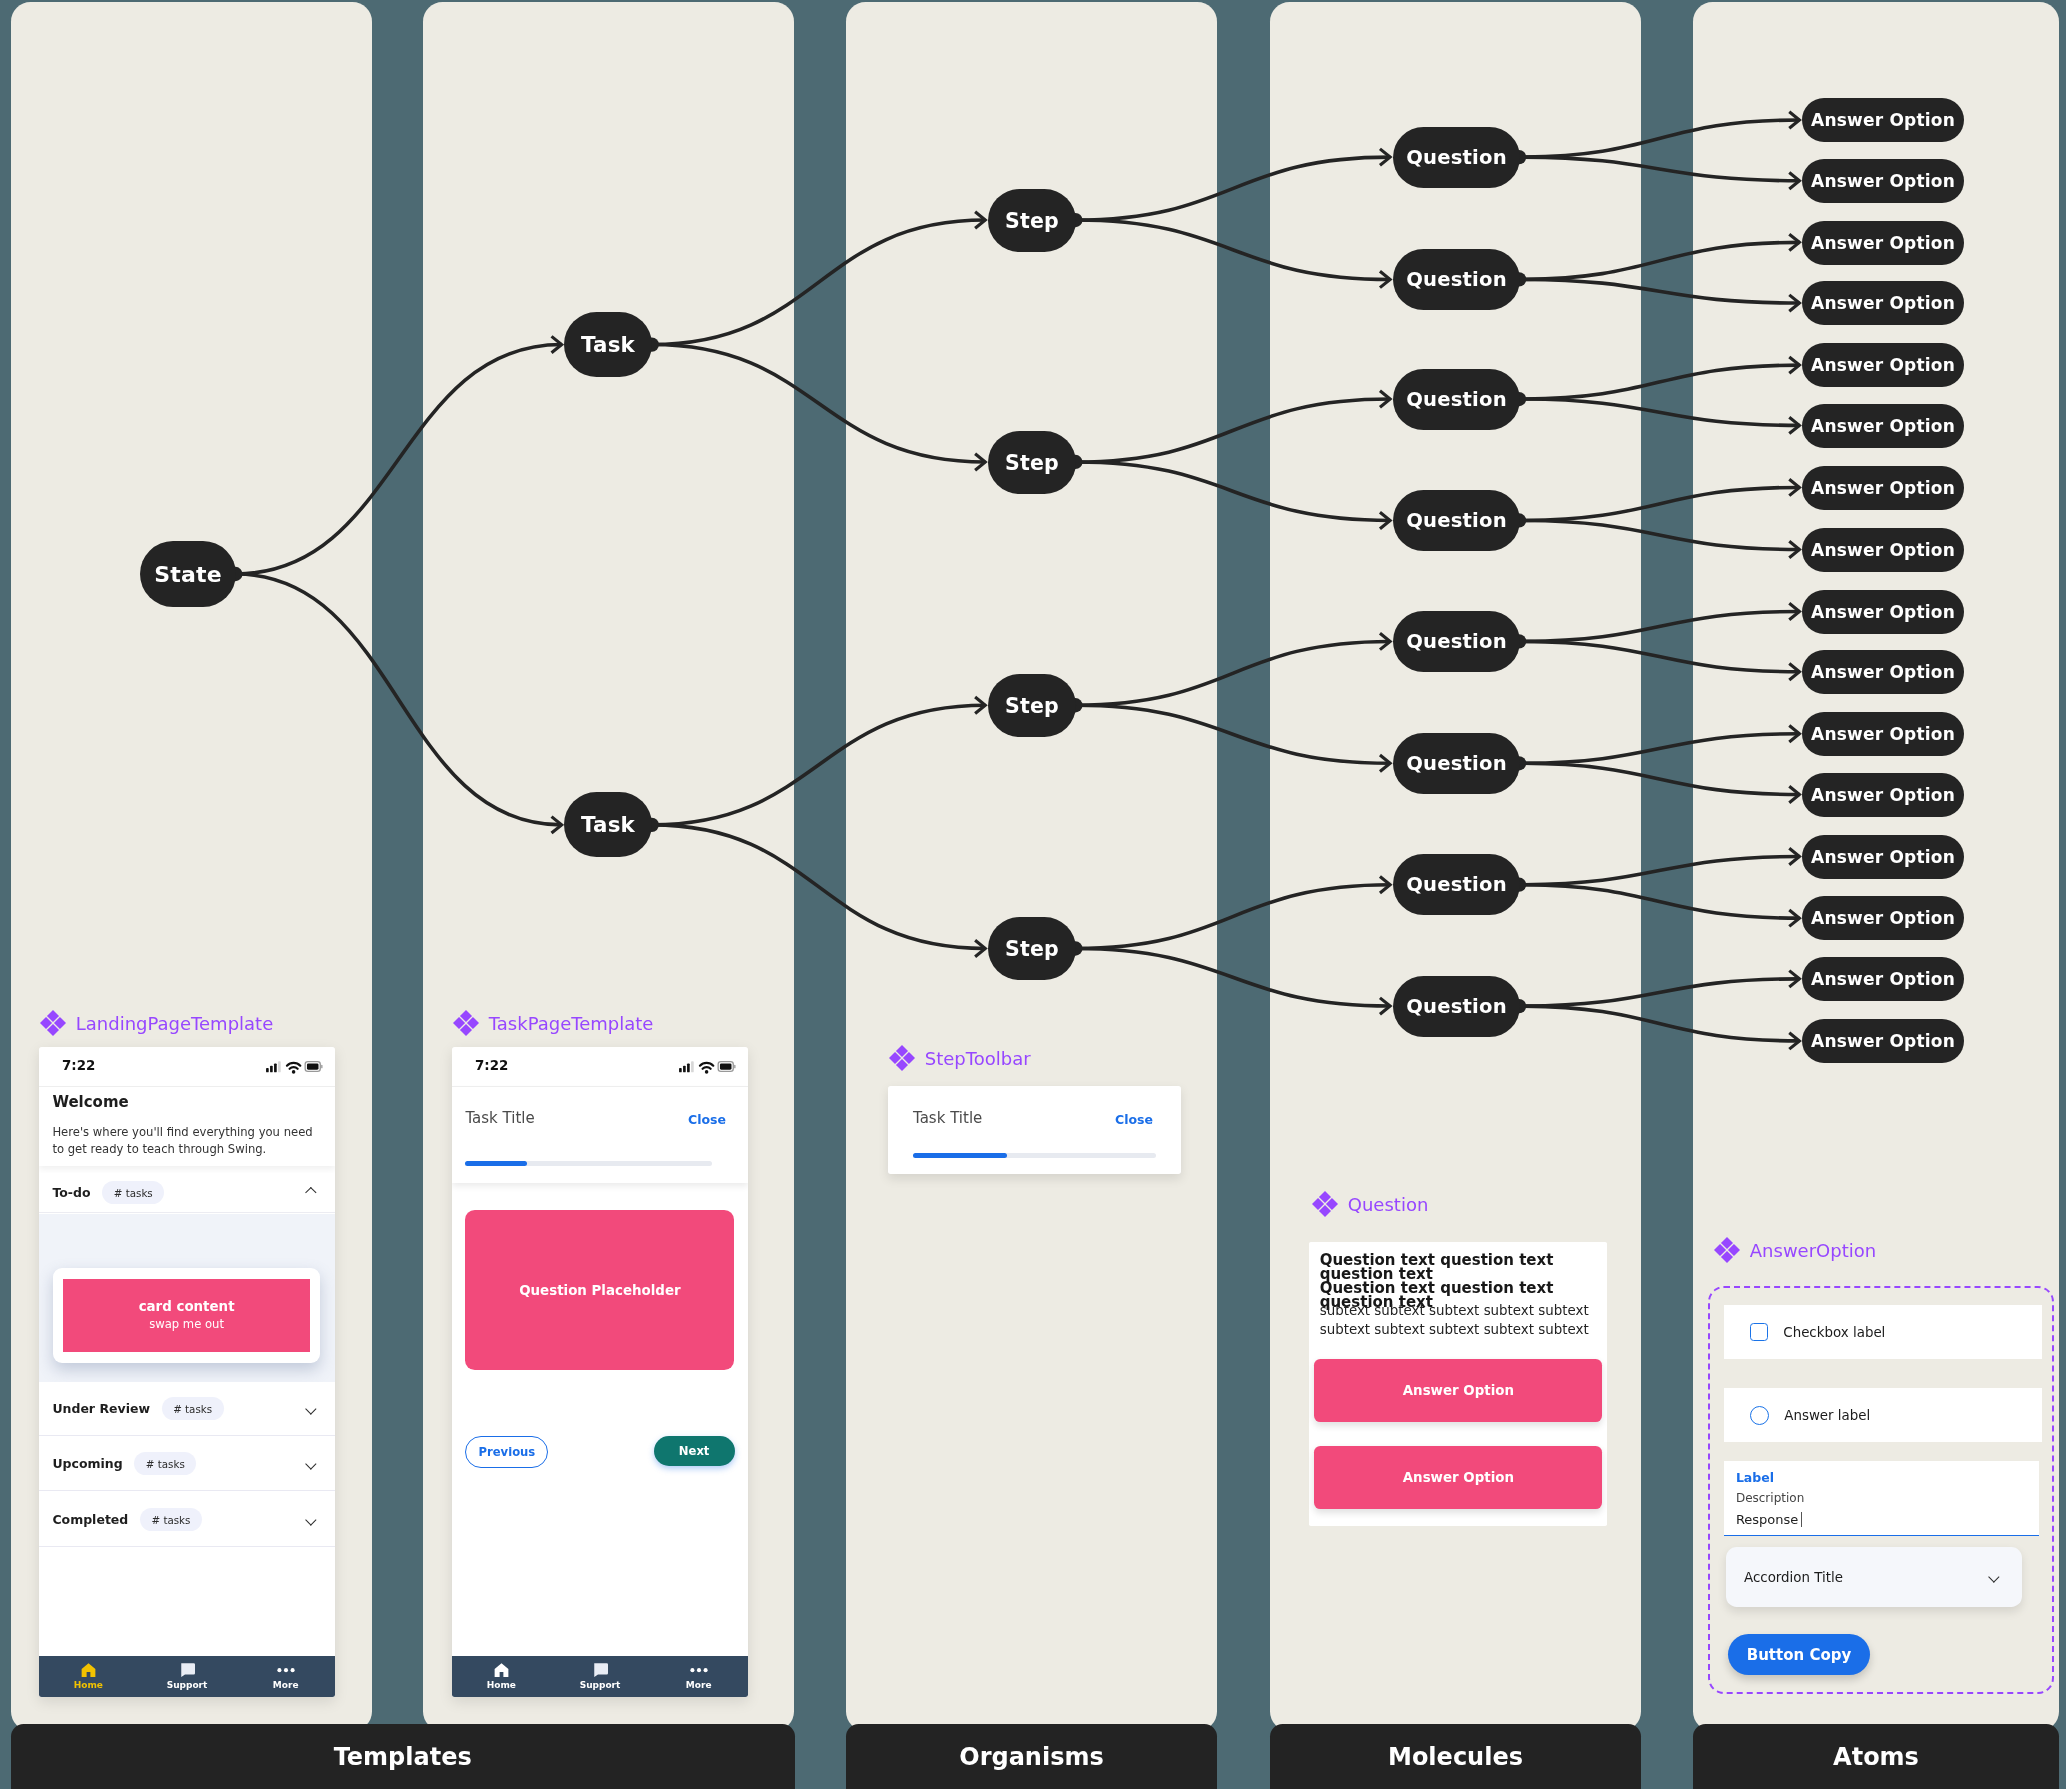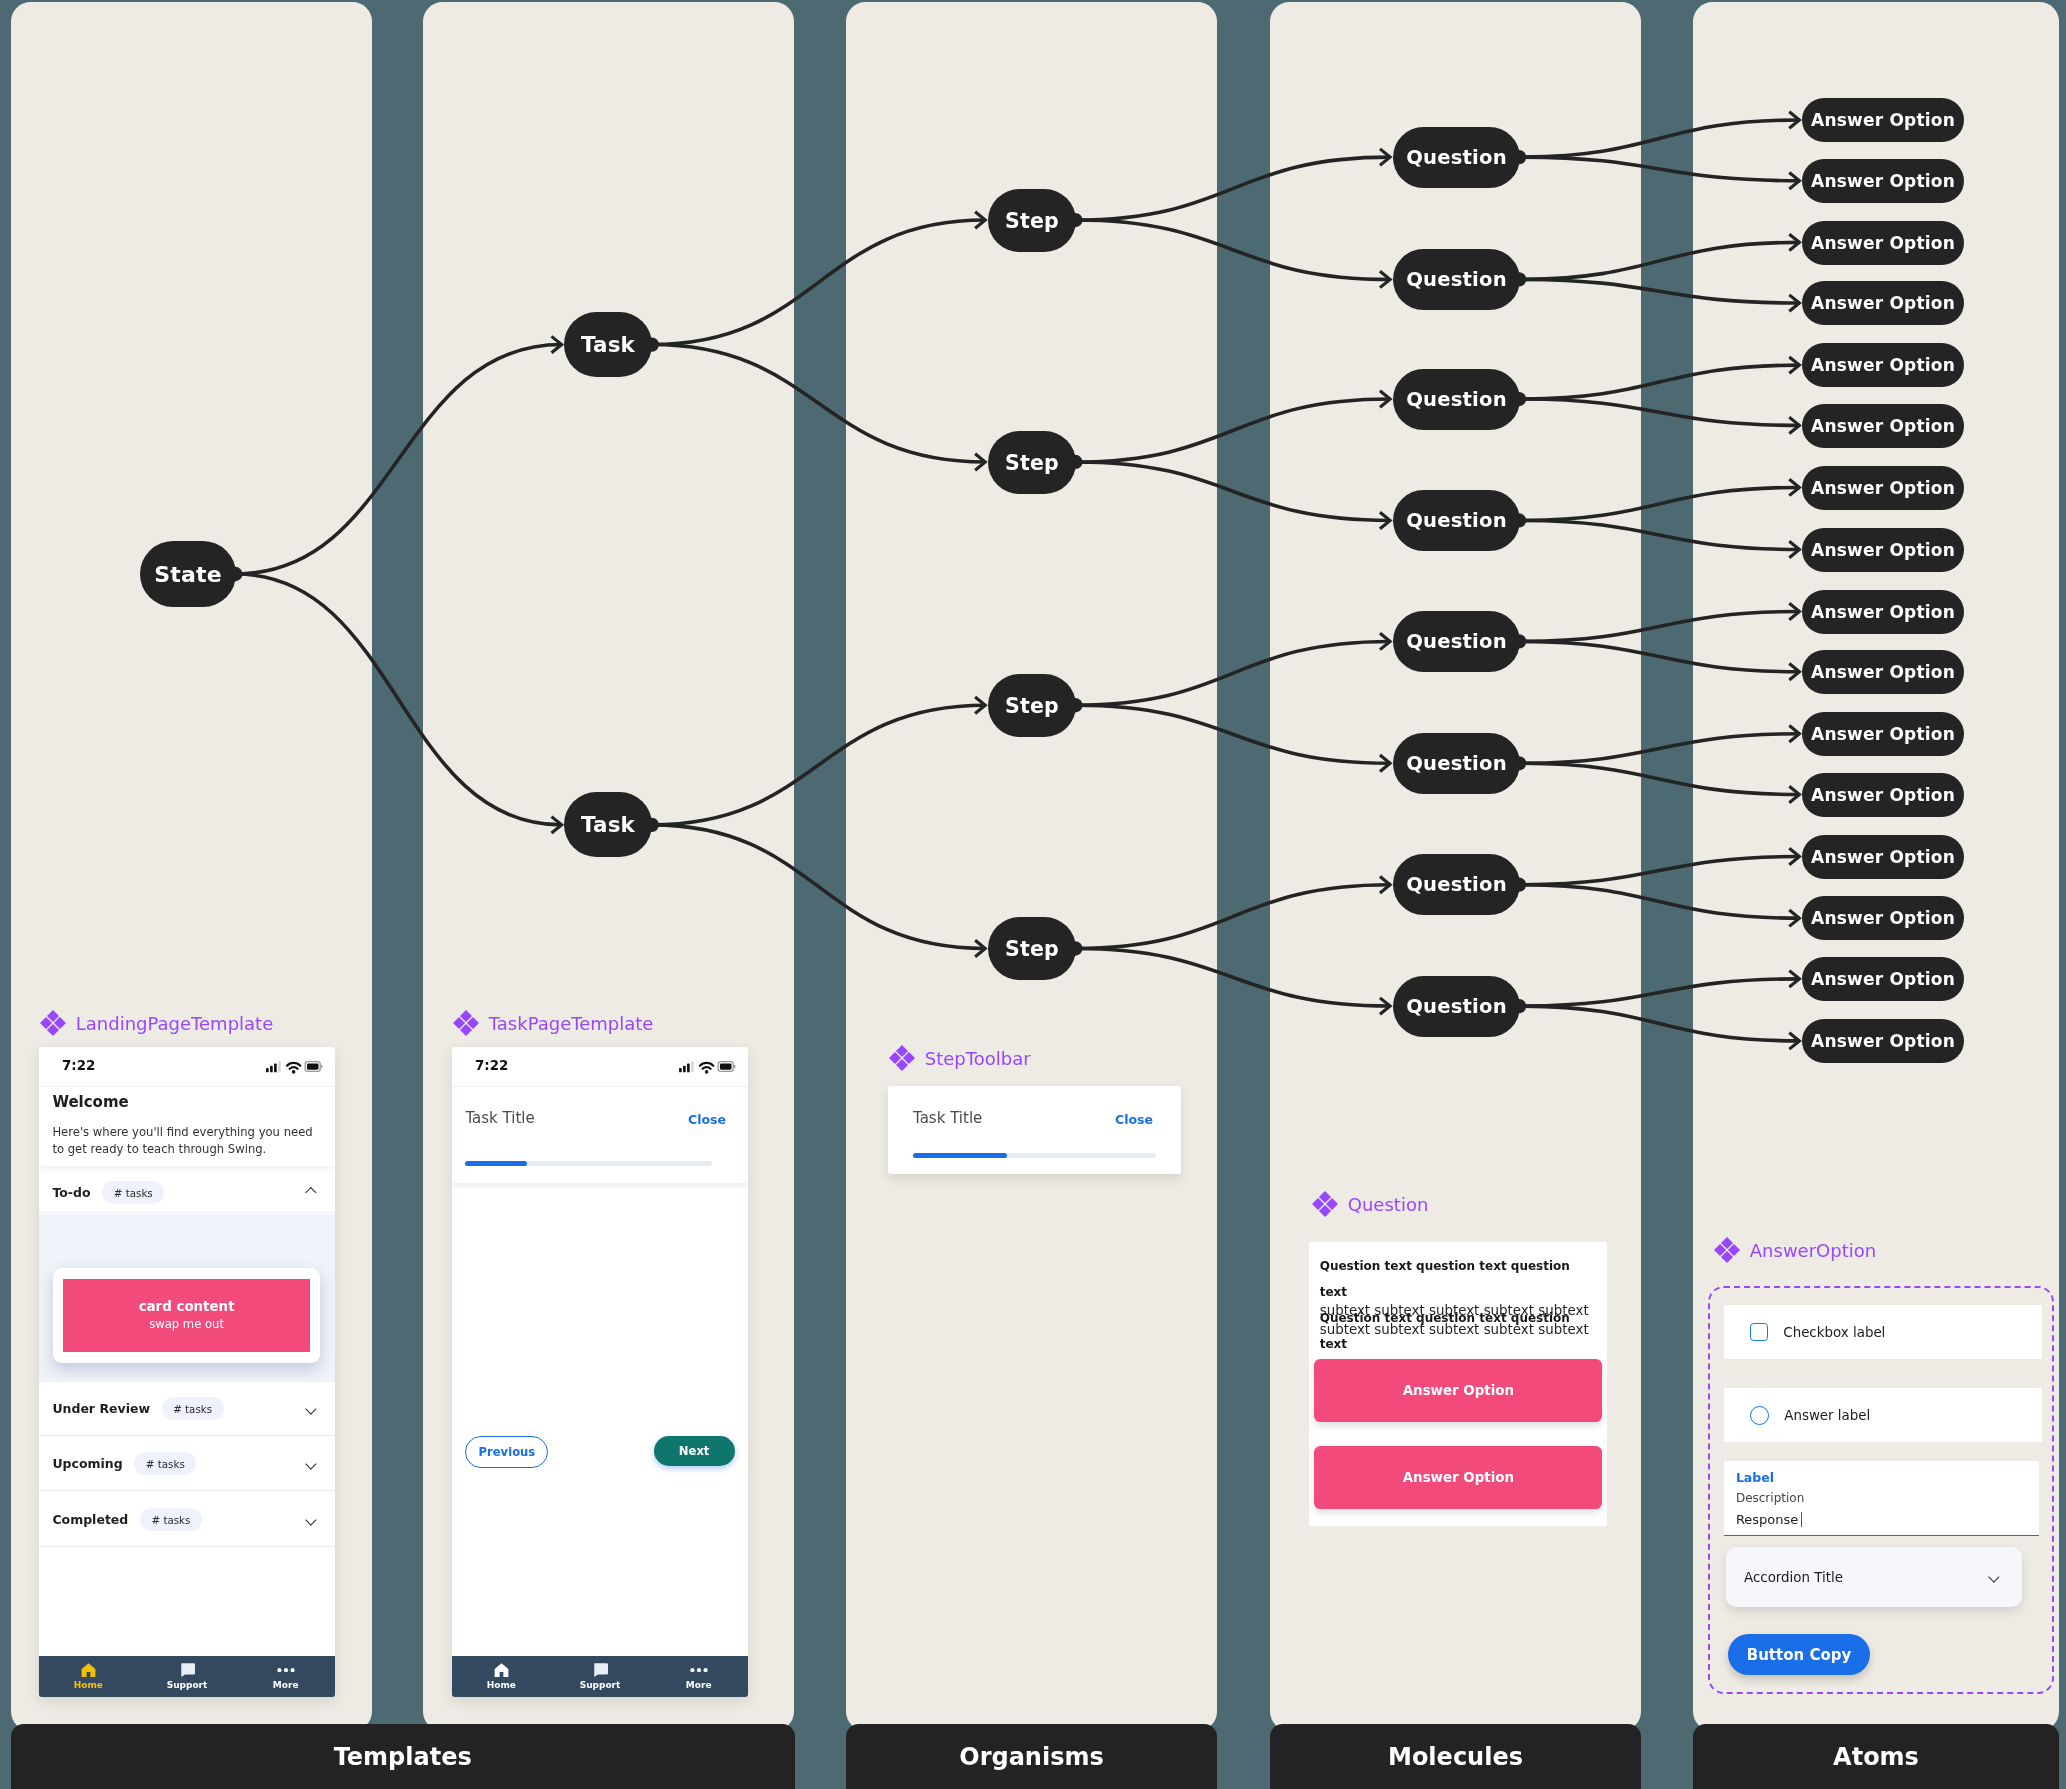--- a/index.html
+++ b/index.html
@@ -335,7 +335,7 @@
 </div>
 
 <div class="whitecard" style="left:1309px;top:1242px;width:298px;height:284px;border-radius:1.8px;">
-  <div style="position:absolute;left:10.7px;top:10.7px;width:277px;font-size:12px;font-weight:700;color:#181818;line-height:26px;">
+  <div style="position:absolute;left:10.7px;top:10.7px;width:277px;font-size:15px;font-weight:700;color:#181818;line-height:14px;">
     <div>Question text question text question text</div>
     <div>Question text question text question text</div>
   </div>

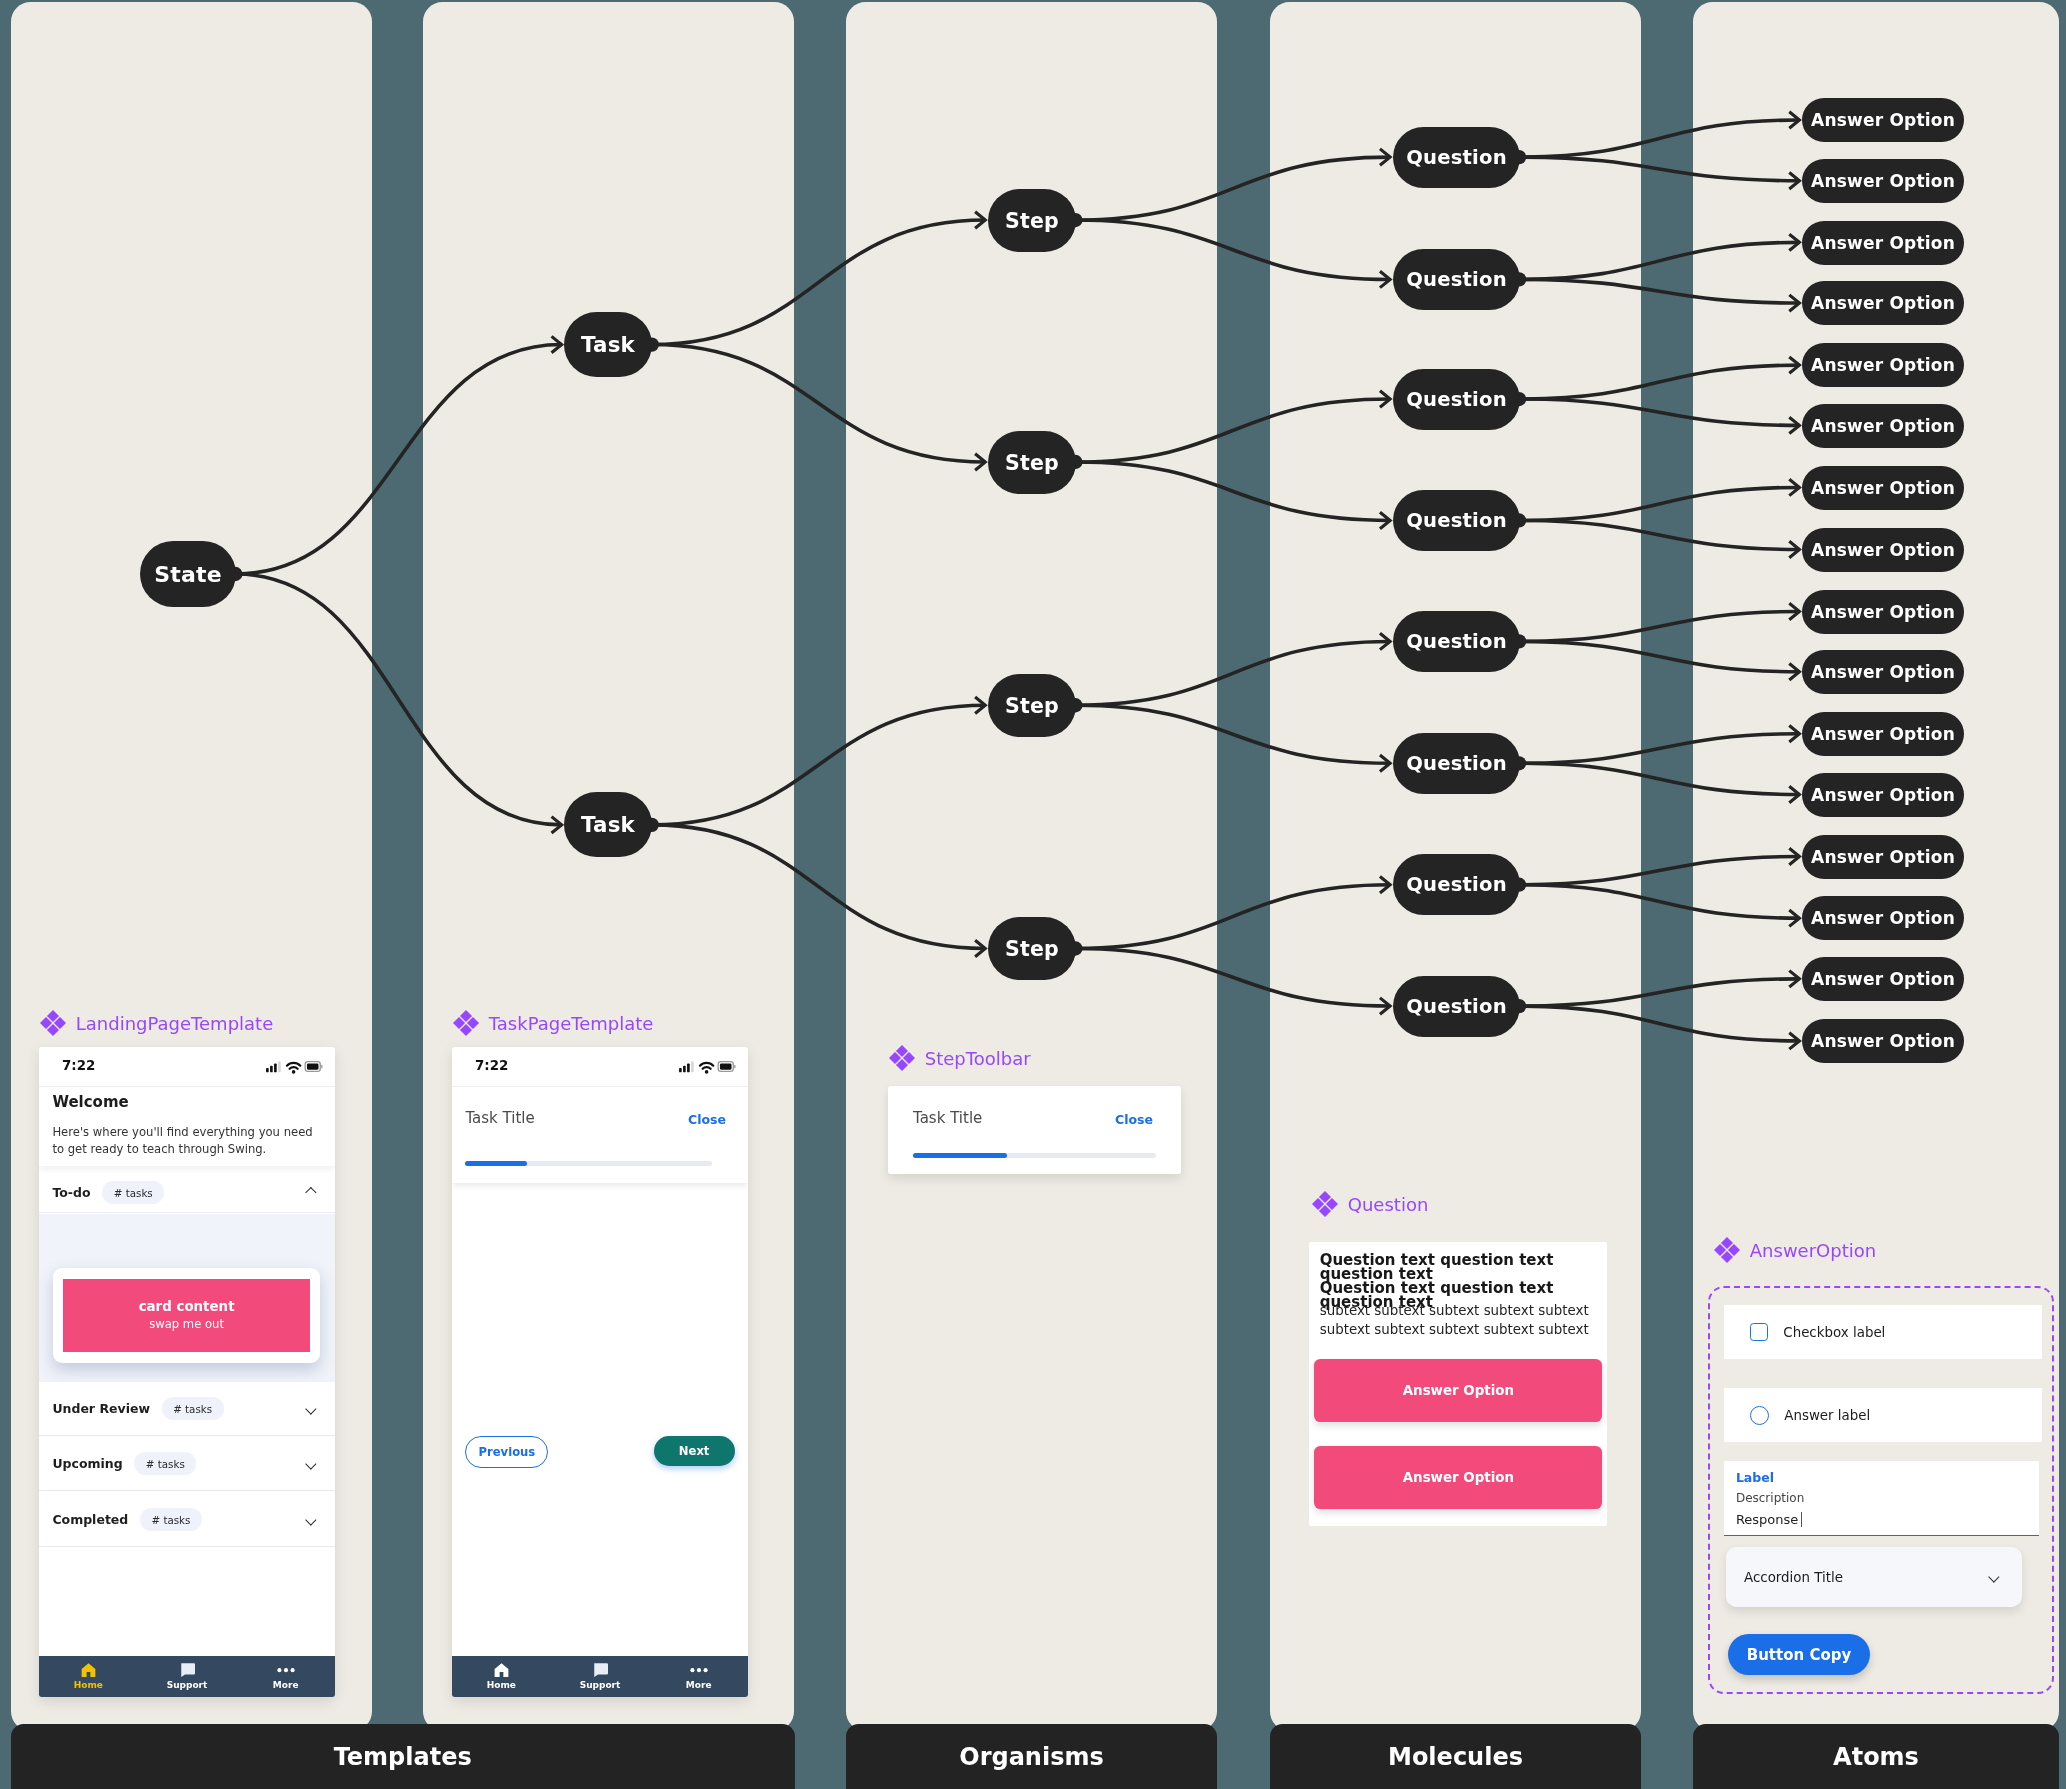--- a/index.html
+++ b/index.html
@@ -298,6 +298,9 @@
       <div class="pfill" style="width:62px;"></div>
     </div>
   </div>
+  <div class="pinkbtn" style="position:absolute;left:13.4px;top:163px;width:269px;height:160px;border-radius:9.8px;font-size:13.4px;">
+    <span>Question Placeholder</span>
+  </div>
   <div style="position:absolute;left:13.4px;top:389px;width:81px;height:29.5px;border:1.3px solid #1A6EE8;border-radius:16px;
               color:#1A6EE8;font-size:11.6px;font-weight:700;display:flex;align-items:center;justify-content:center;background:#fff;">Previous</div>
   <div style="position:absolute;right:13.4px;top:389px;width:81px;height:29.5px;background:#0f766e;border-radius:16px;

